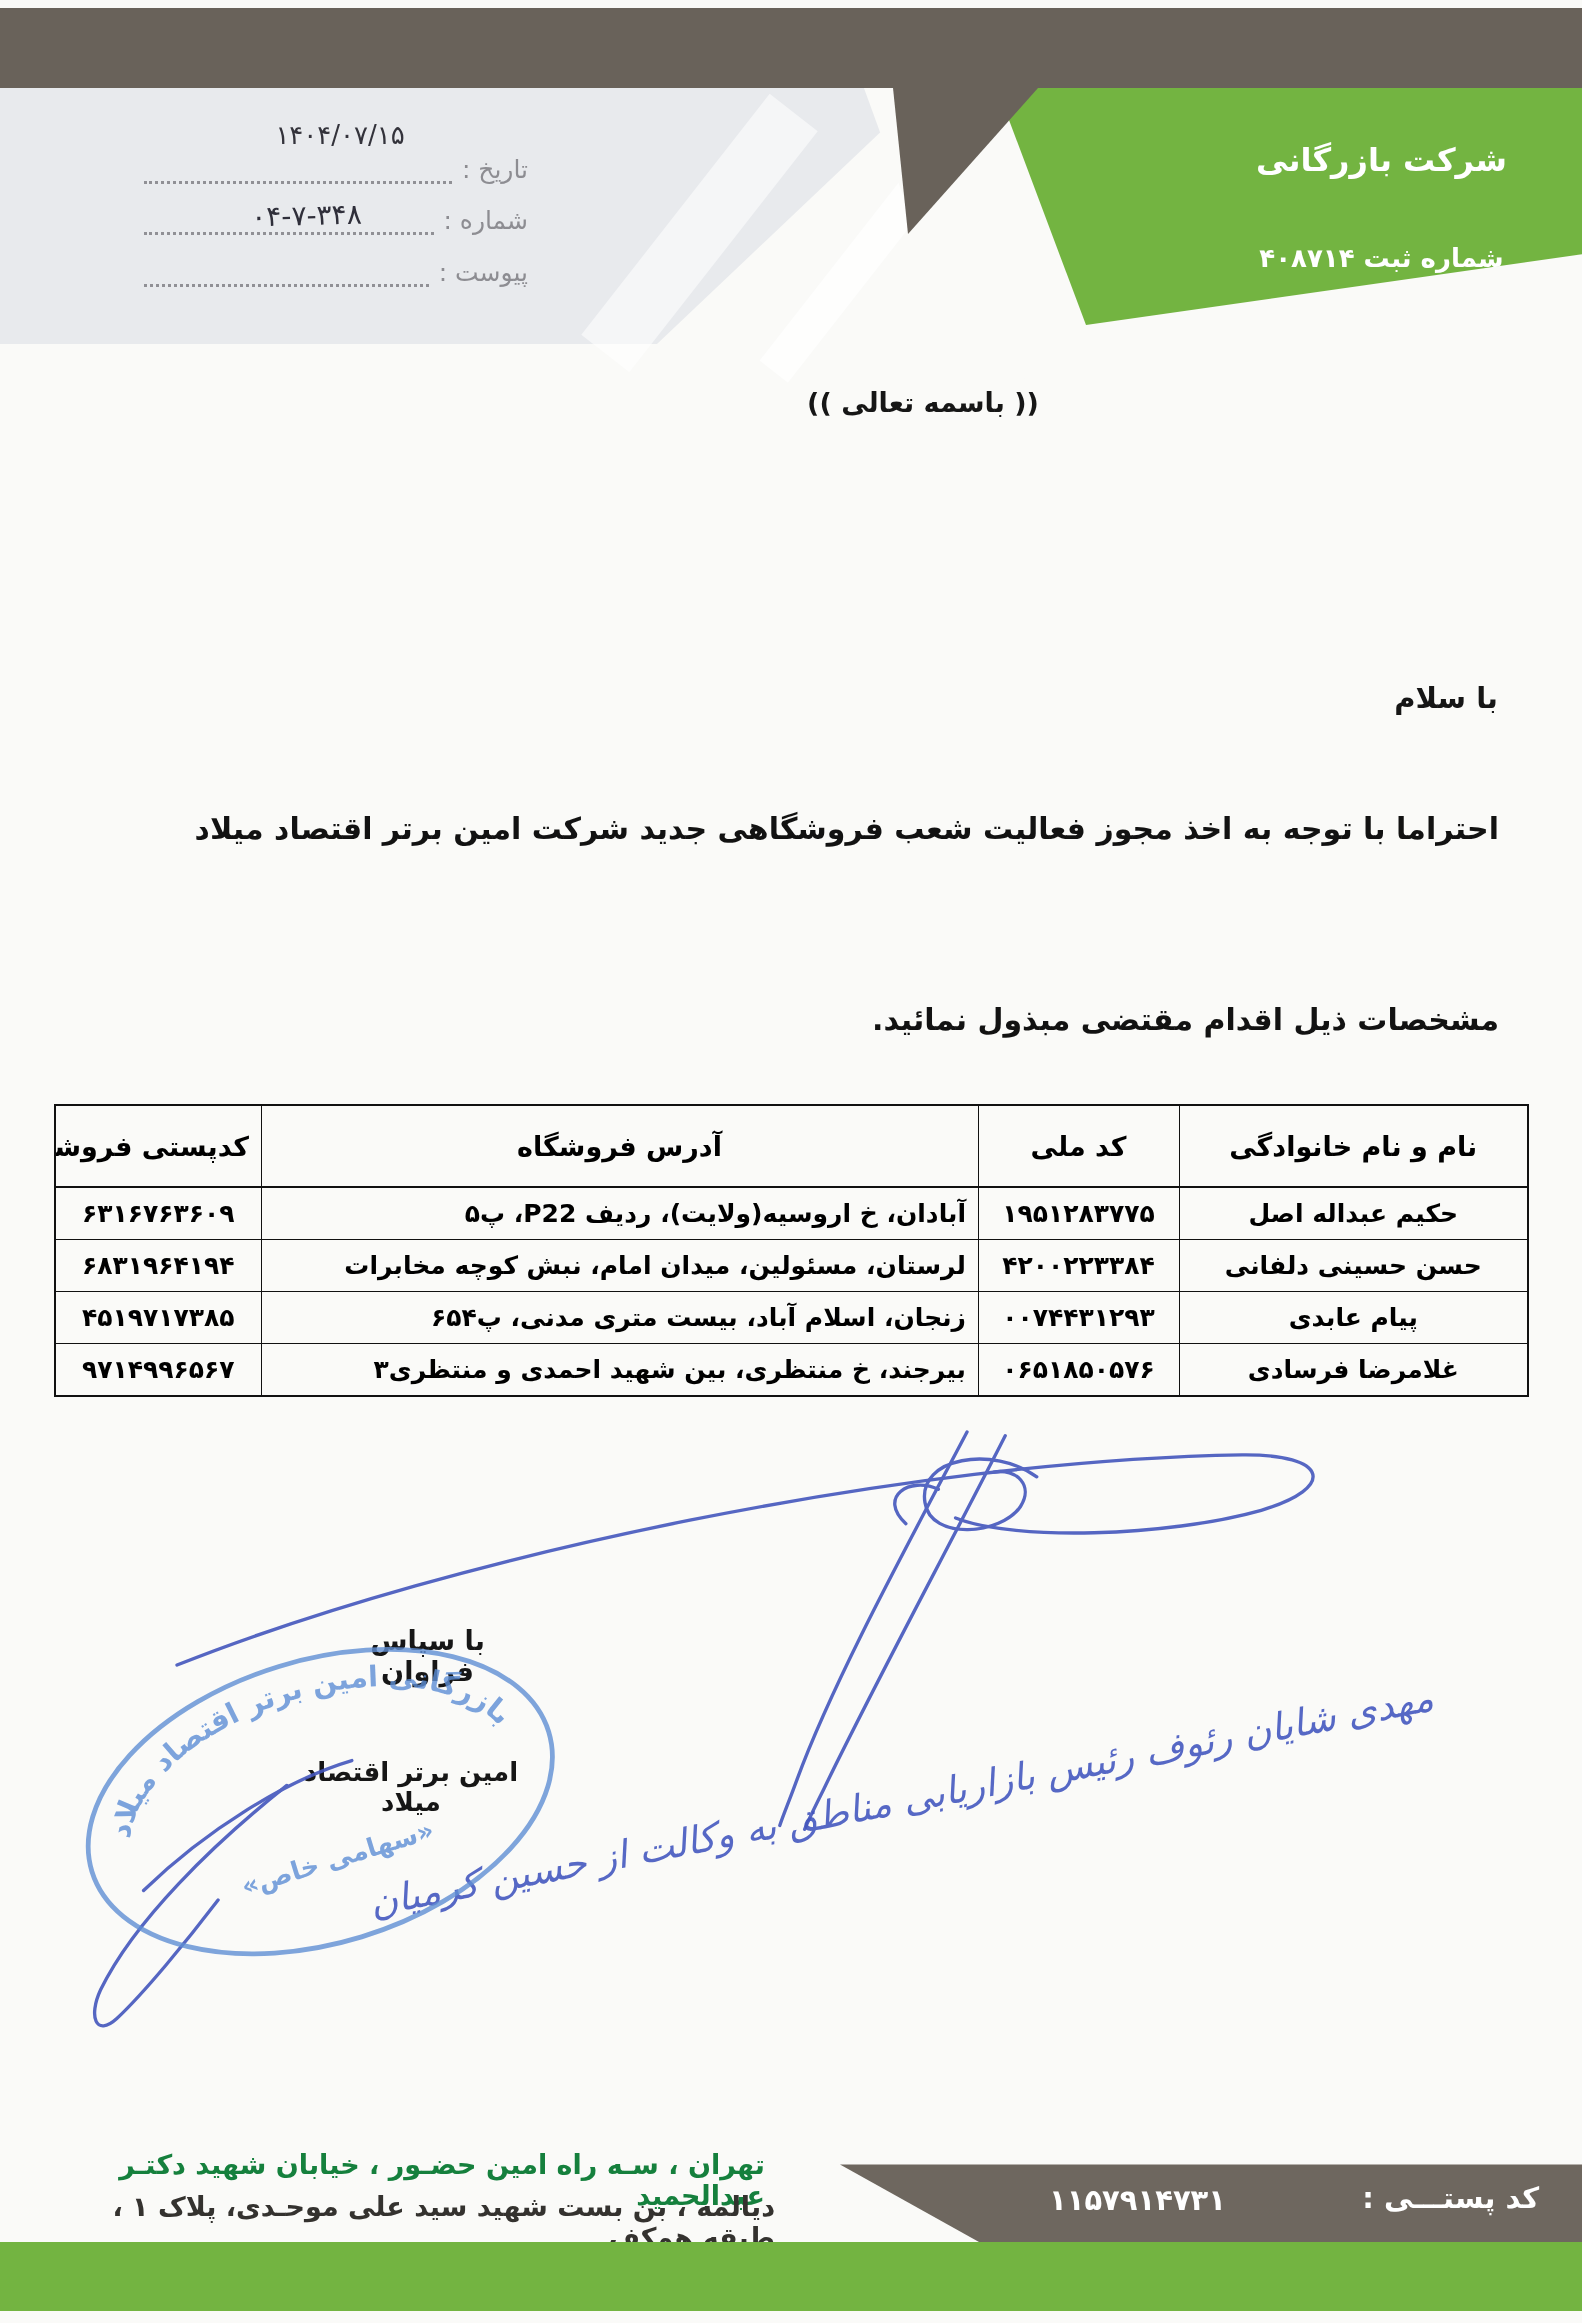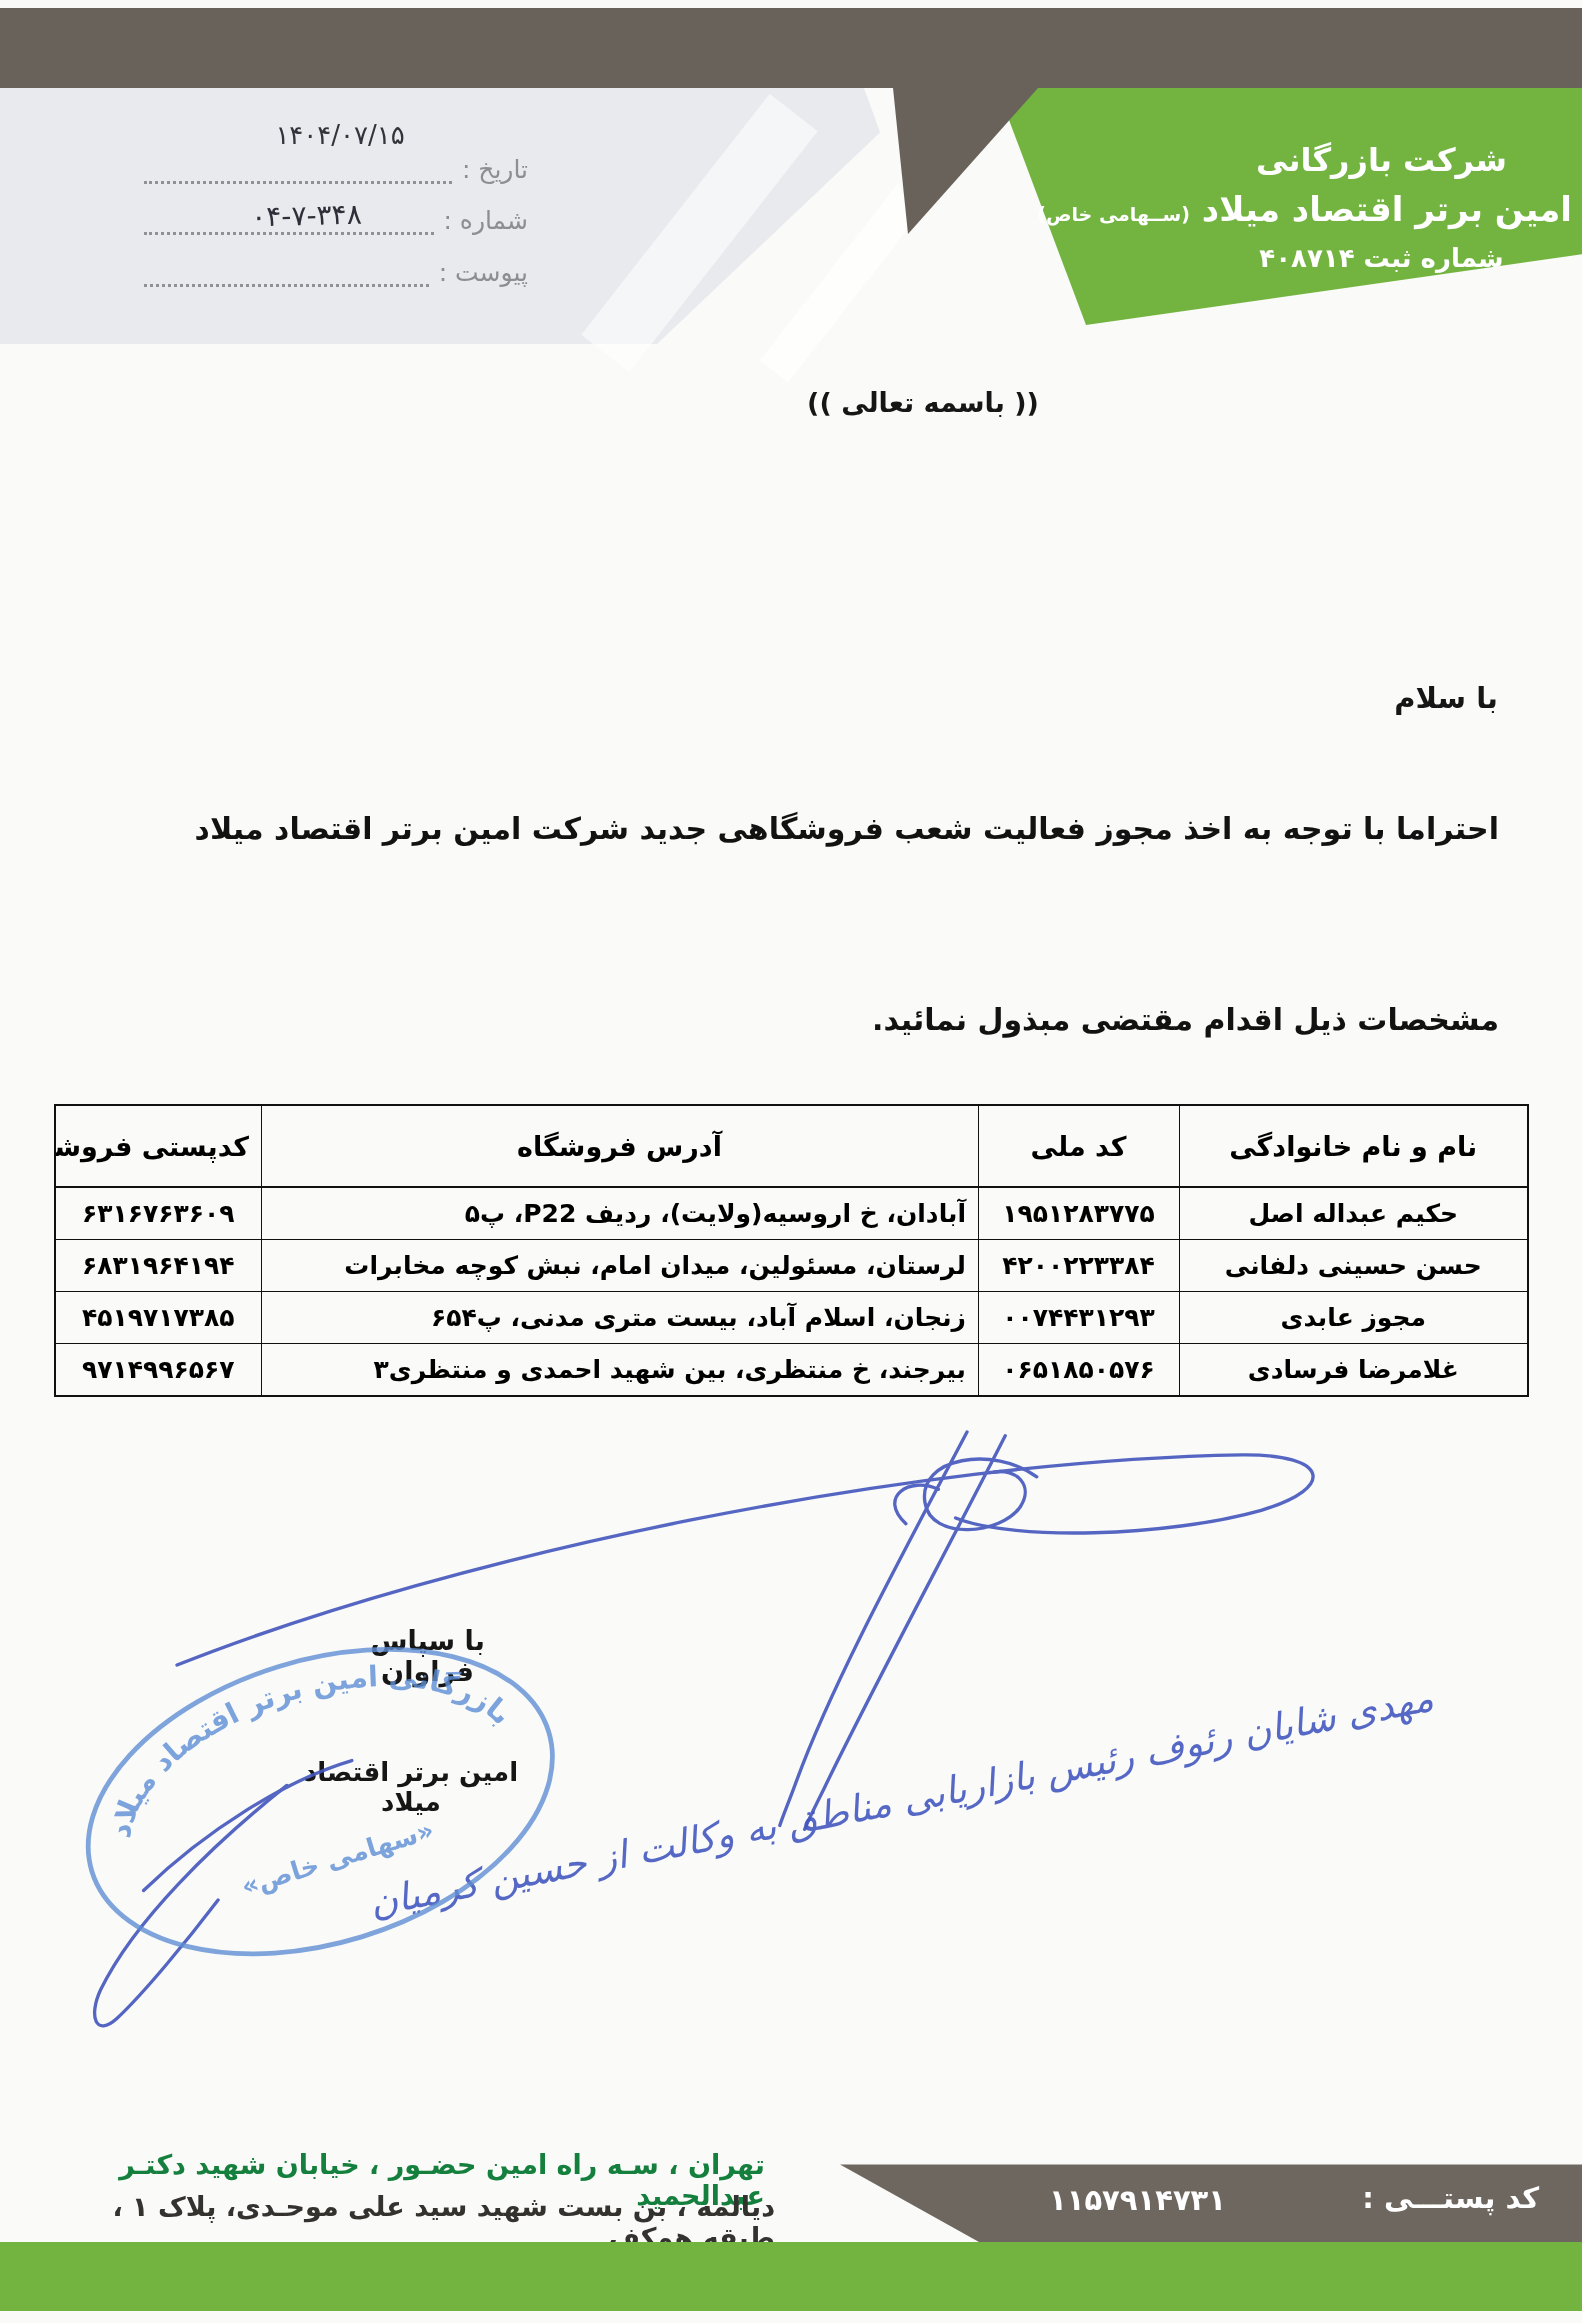--- a/index.html
+++ b/index.html
@@ -98,10 +98,6 @@
   <div class="abs band"></div>
 
   <div class="abs co-line1">شرکت بازرگانی</div>
-  <div class="abs co-line2">
-    <span>امین برتر اقتصاد میلاد</span>
-    <span class="co-type">(ســهامی خاص)</span>
-  </div>
   <div class="abs co-line3">شماره ثبت ۴۰۸۷۱۴</div>
 
   <div class="abs hand-date">۱۴۰۴/۰۷/۱۵</div>

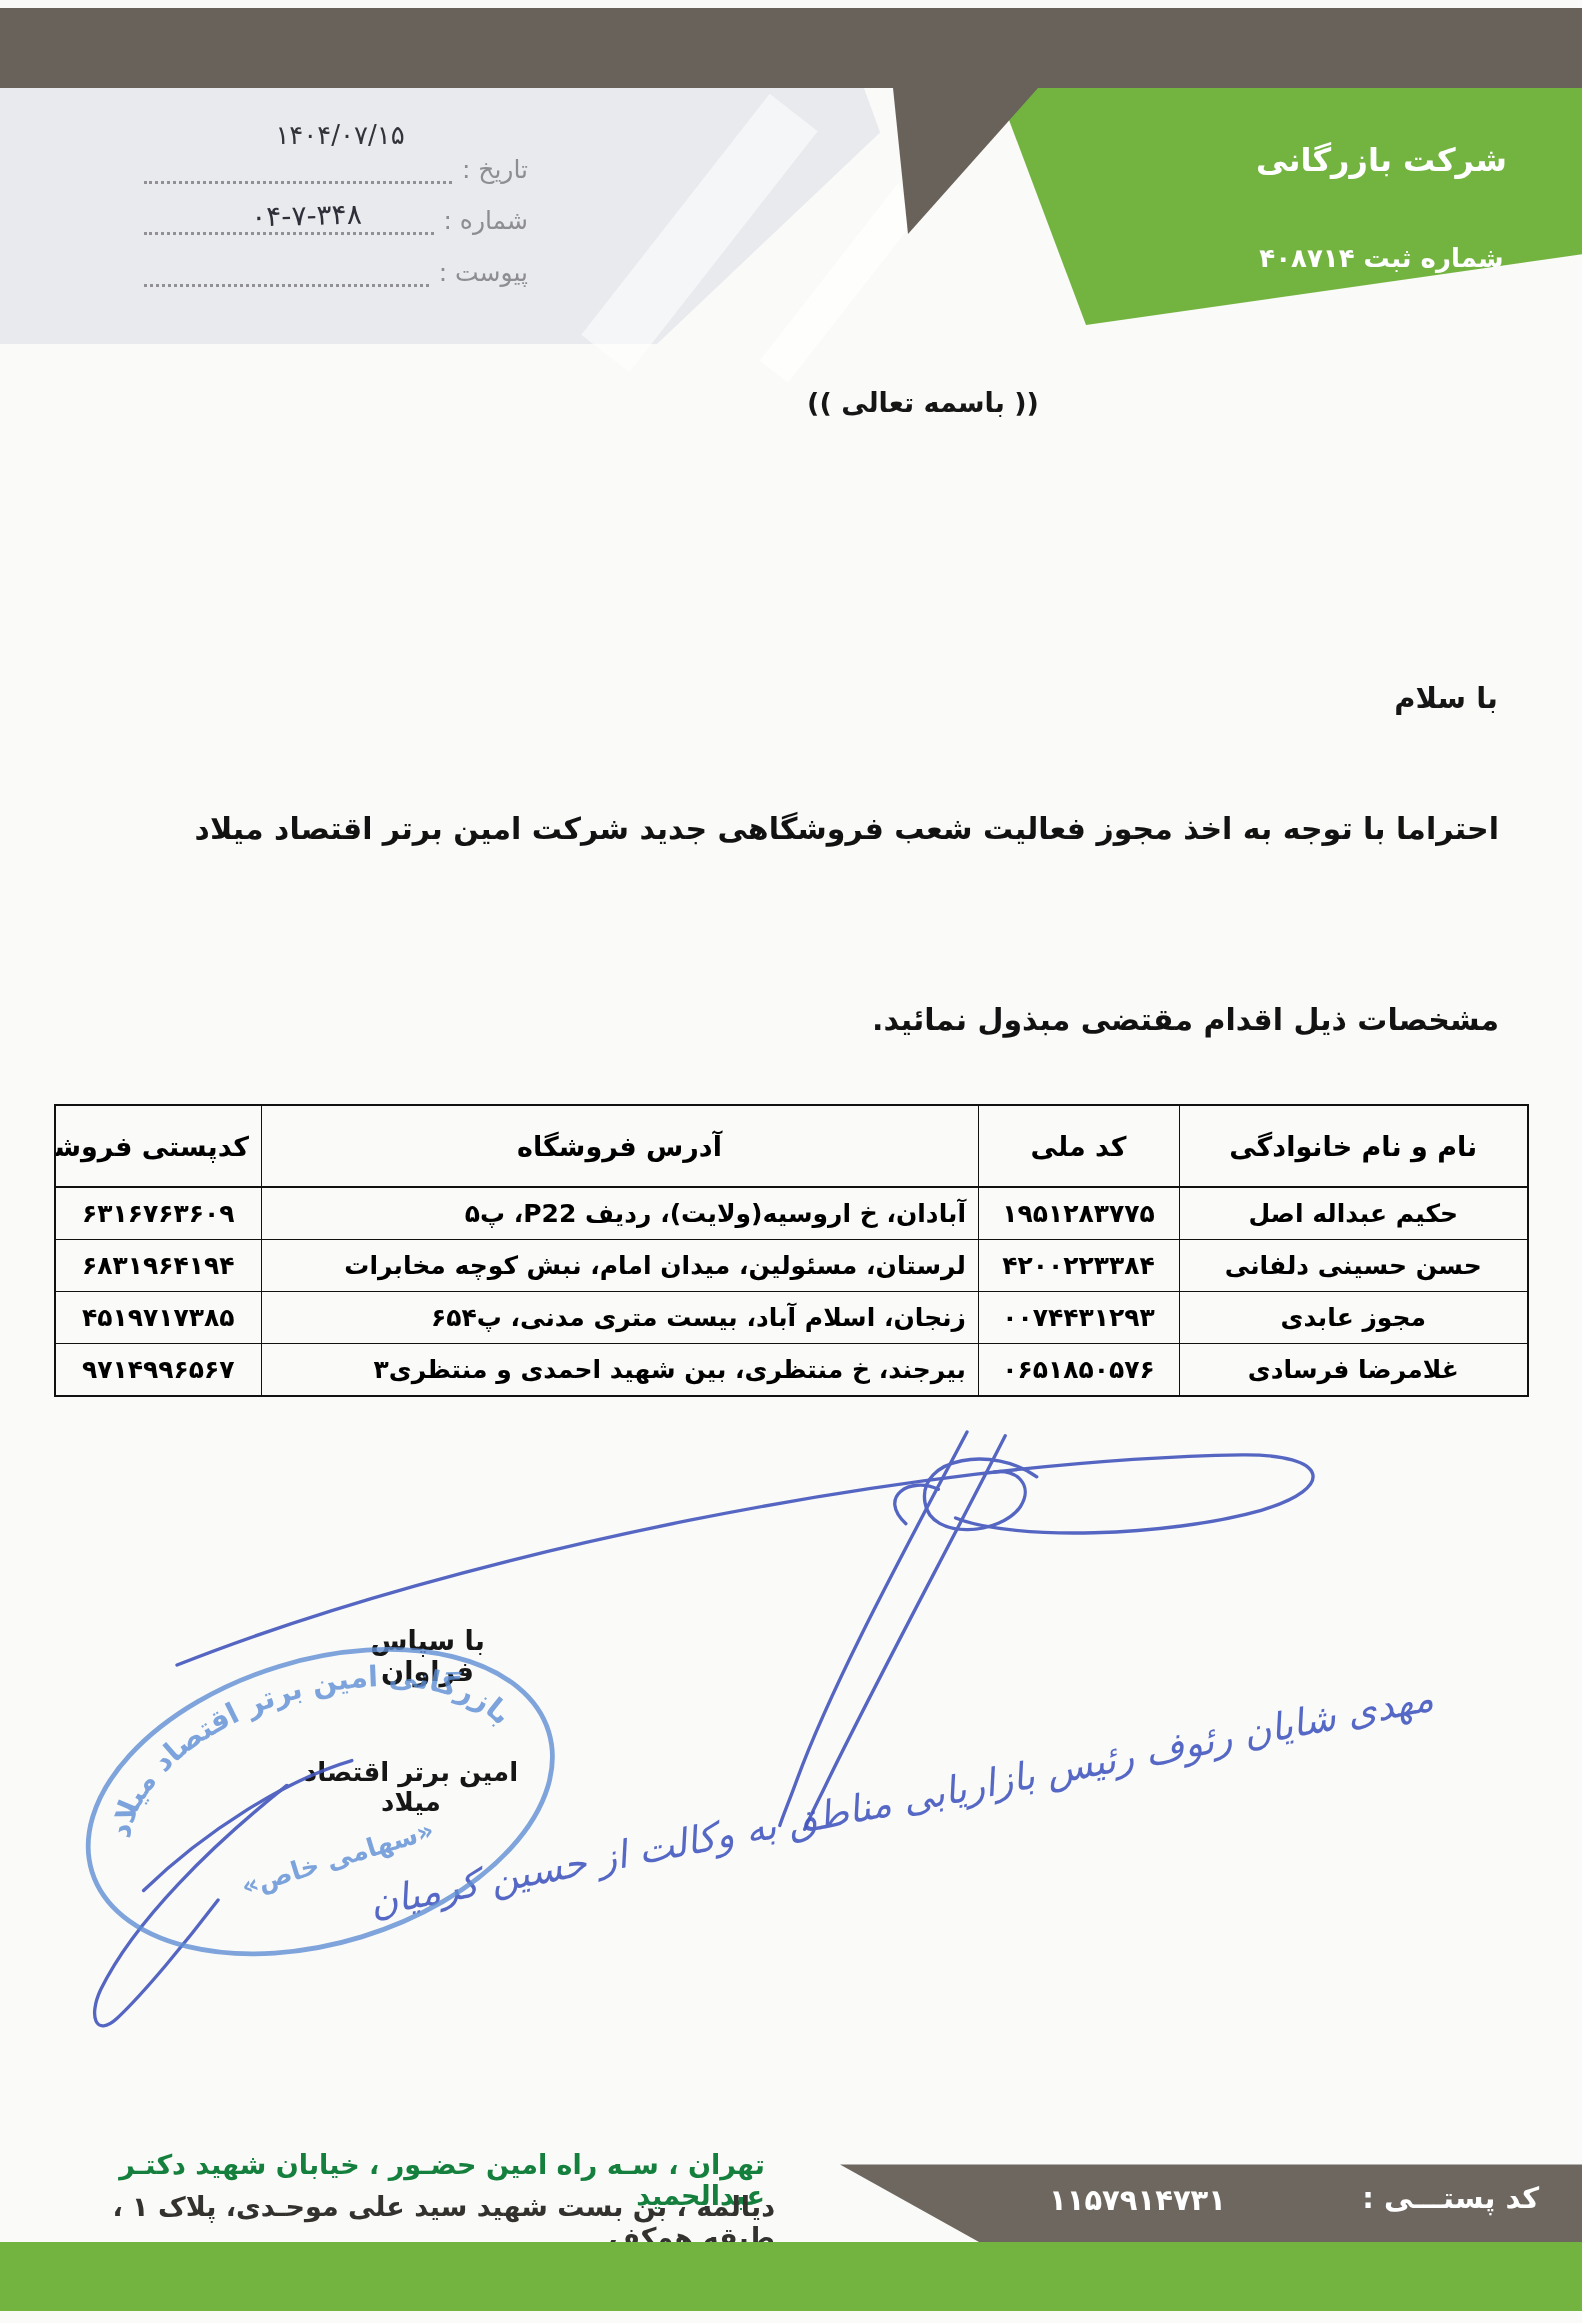--- a/index.html
+++ b/index.html
@@ -149,7 +149,7 @@
         <td class="col-post">۶۸۳۱۹۶۴۱۹۴</td>
       </tr>
       <tr>
-        <td class="col-name">مجوز عابدی</td>
+        <td class="col-name">پیام عابدی</td>
         <td class="col-id">۰۰۷۴۴۳۱۲۹۳</td>
         <td class="col-addr">زنجان، اسلام آباد، بیست متری مدنی، پ۶۵۴</td>
         <td class="col-post">۴۵۱۹۷۱۷۳۸۵</td>

